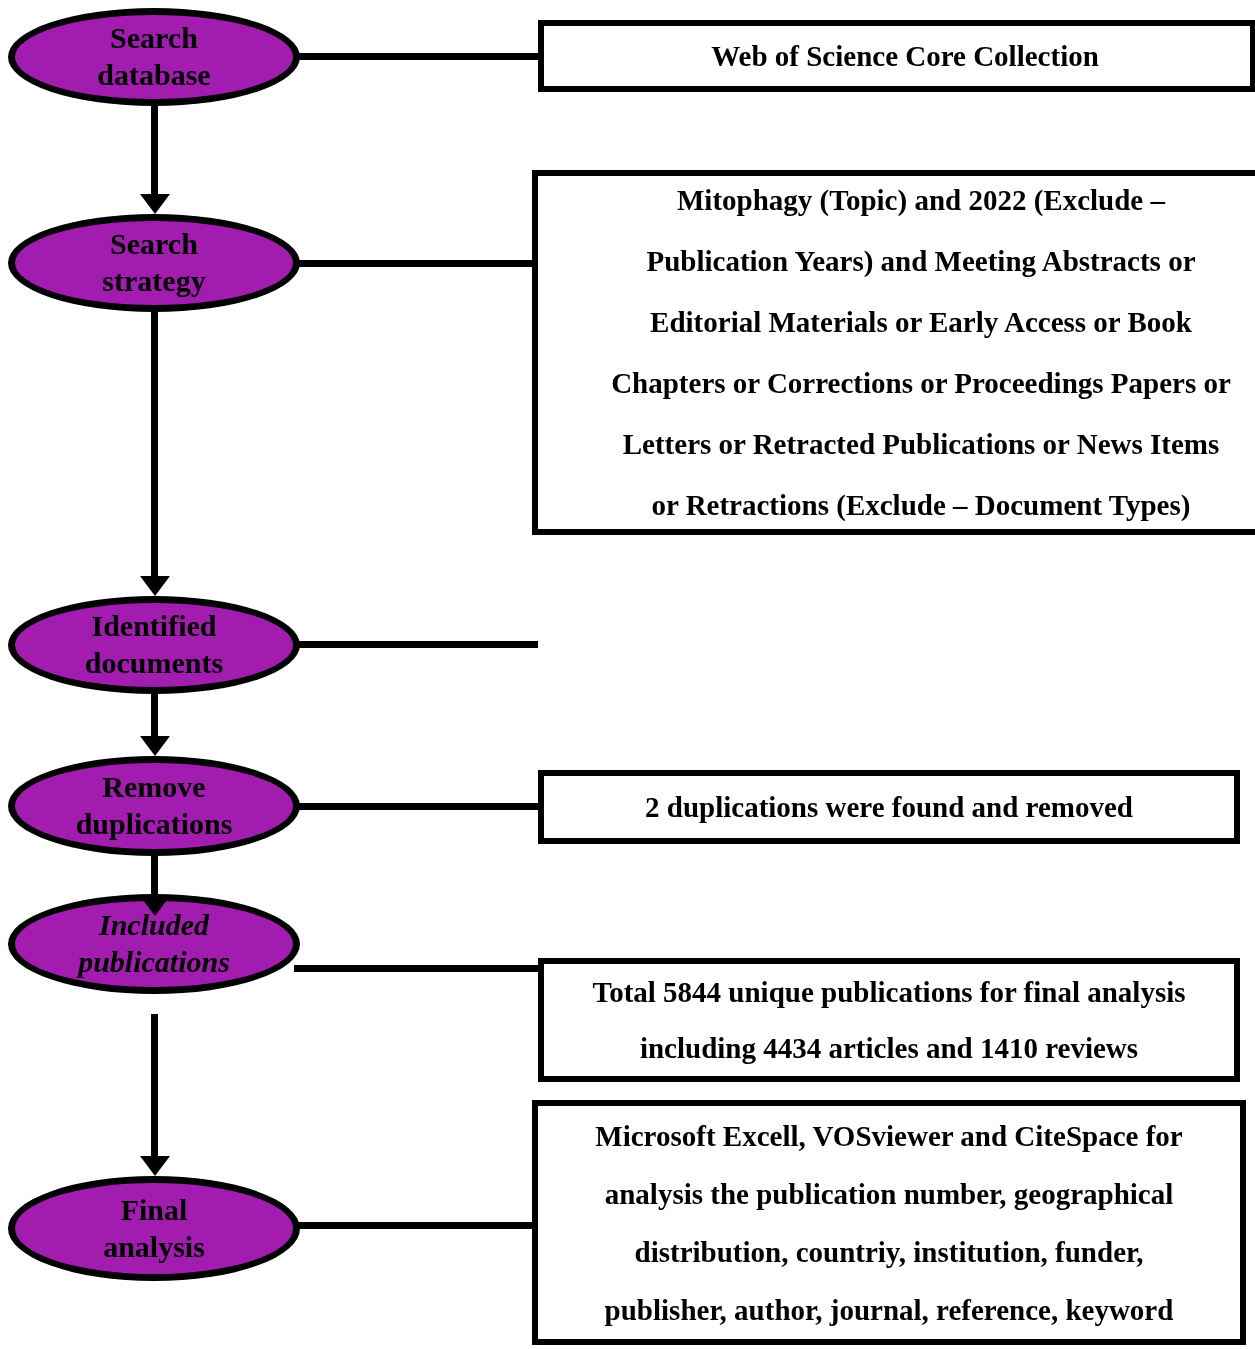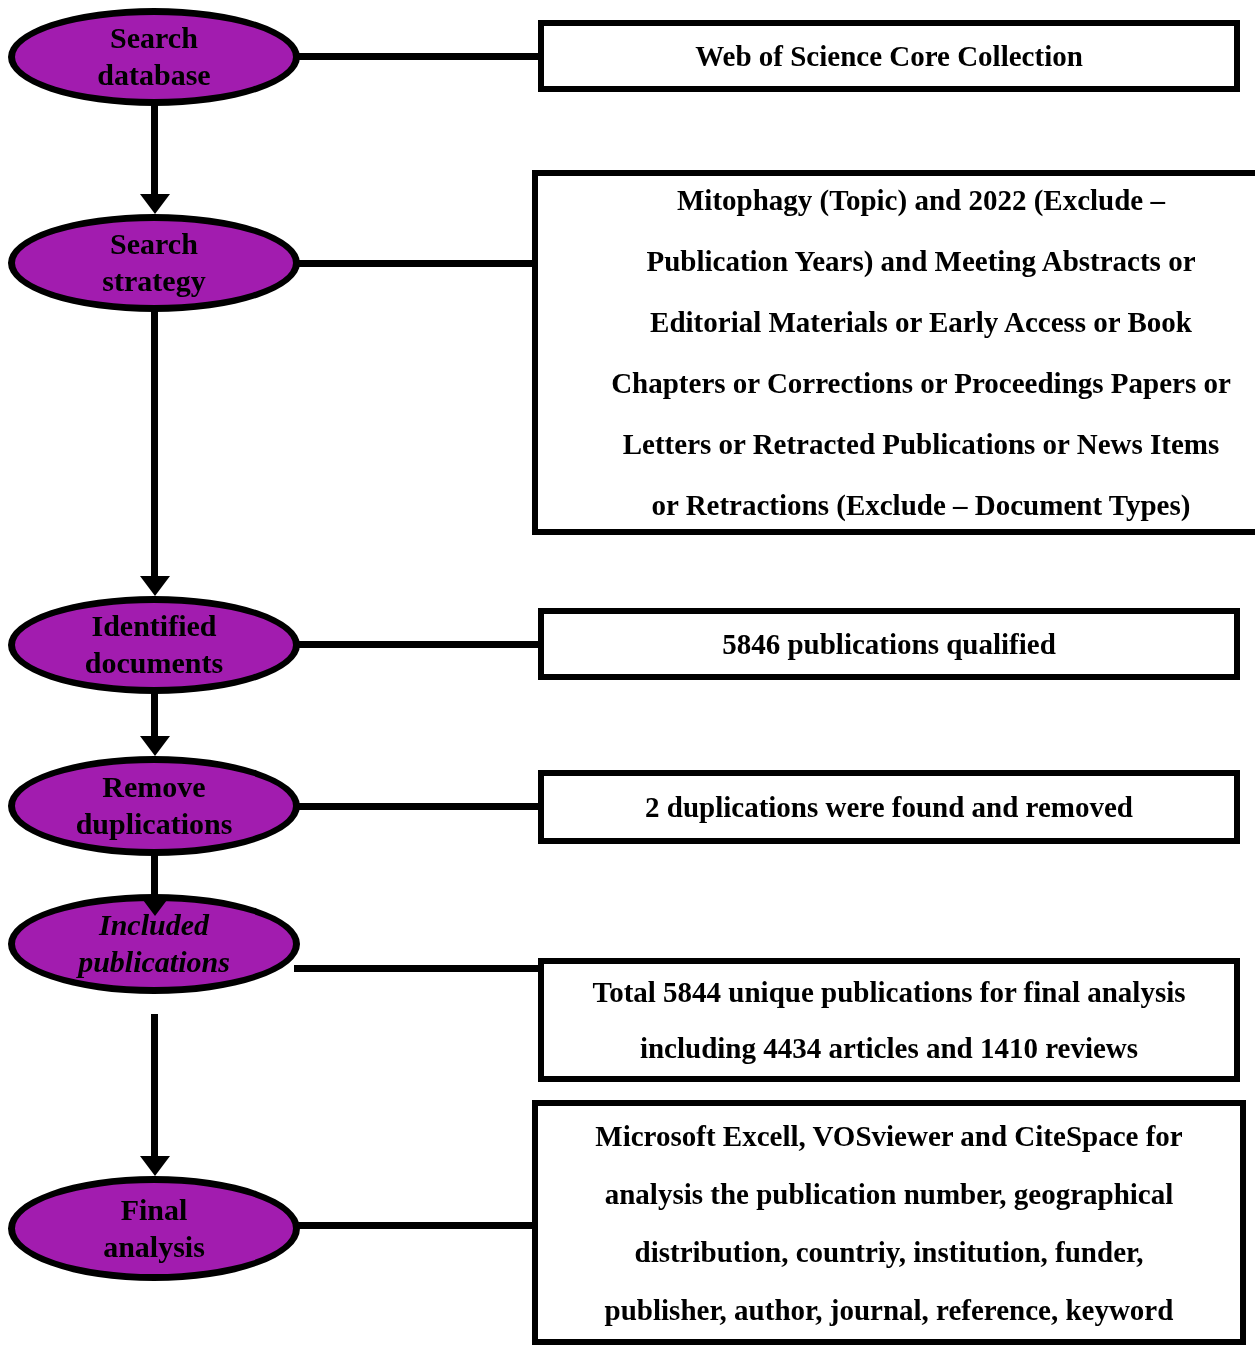--- a/index.html
+++ b/index.html
@@ -48,7 +48,7 @@
     white-space: pre-line;
     font-size: 29px;
   }
-  .b1 { left: 538px; top: 20px;   width: 690px; height: 60px;  line-height: 40px; }
+  .b1 { left: 538px; top: 20px;   width: 690px; height: 60px;  line-height: 40px; padding-left: 16px; }
   .b2 { left: 532px; top: 170px;  width: 702px; height: 353px; line-height: 61px; padding-left: 32px; }
   .b3 { left: 538px; top: 608px;  width: 690px; height: 60px;  line-height: 40px; }
   .b4 { left: 538px; top: 770px;  width: 690px; height: 62px;  line-height: 40px; }

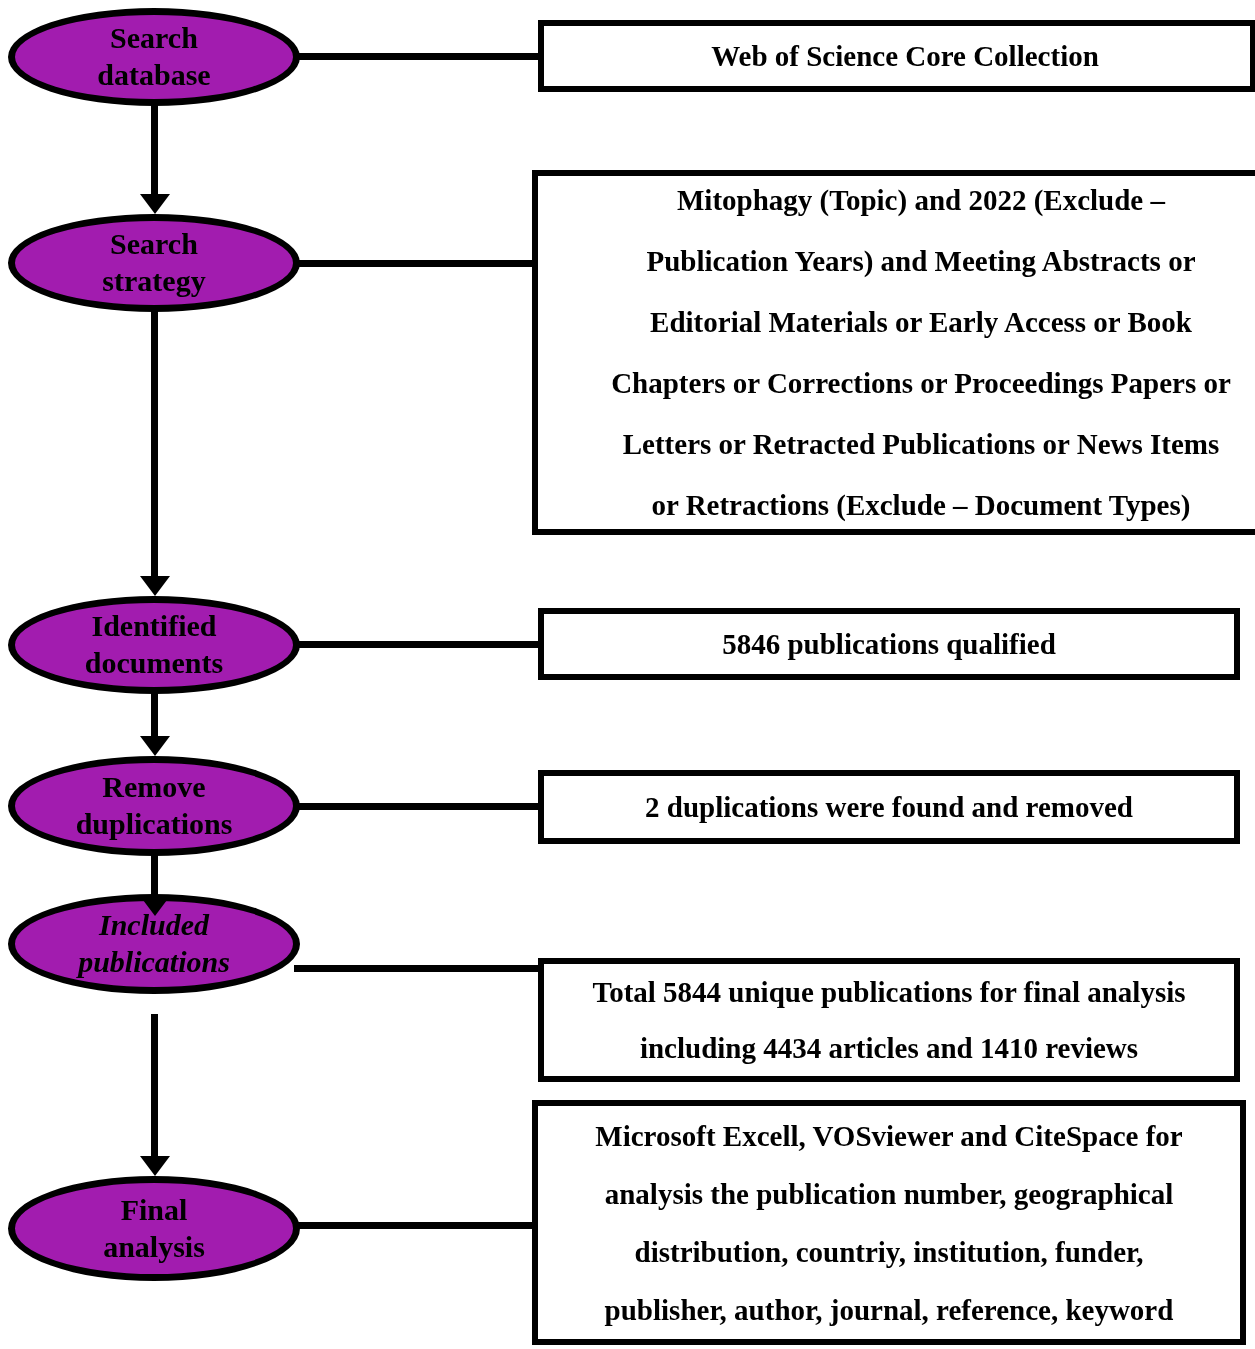--- a/index.html
+++ b/index.html
@@ -105,7 +105,6 @@
 Chapters or Corrections or Proceedings Papers or
 Letters or Retracted Publications or News Items
 or Retractions (Exclude – Document Types)</div>
-  <div class="box b3">5846 publications qualified</div>
   <div class="box b4">2 duplications were found and removed</div>
   <div class="box b5">Total 5844 unique publications for final analysis
 including 4434 articles and 1410 reviews</div>

